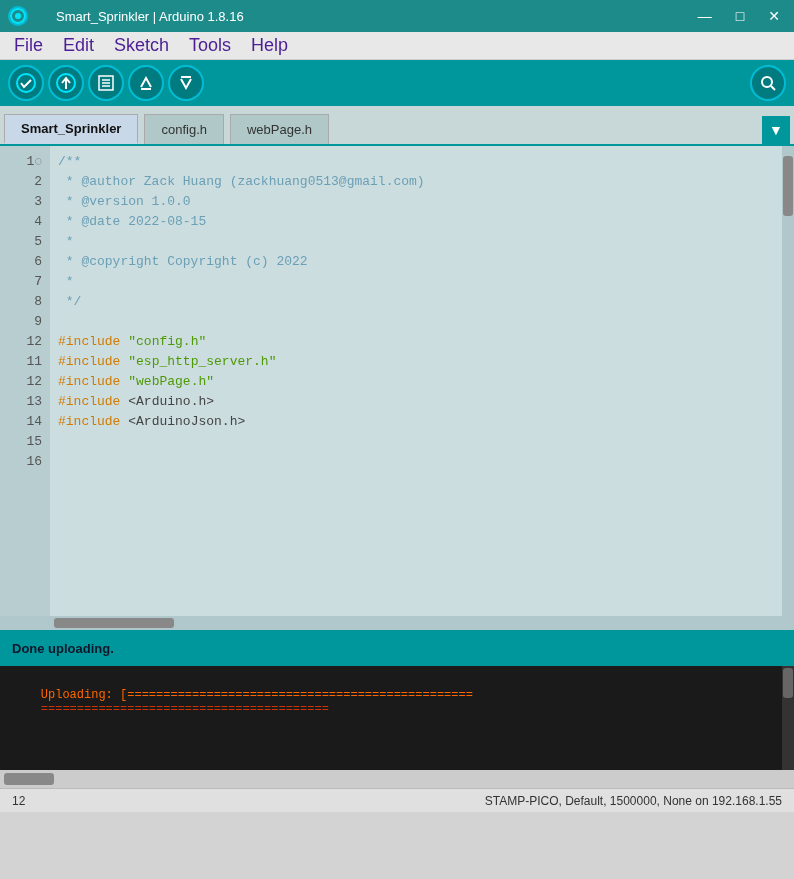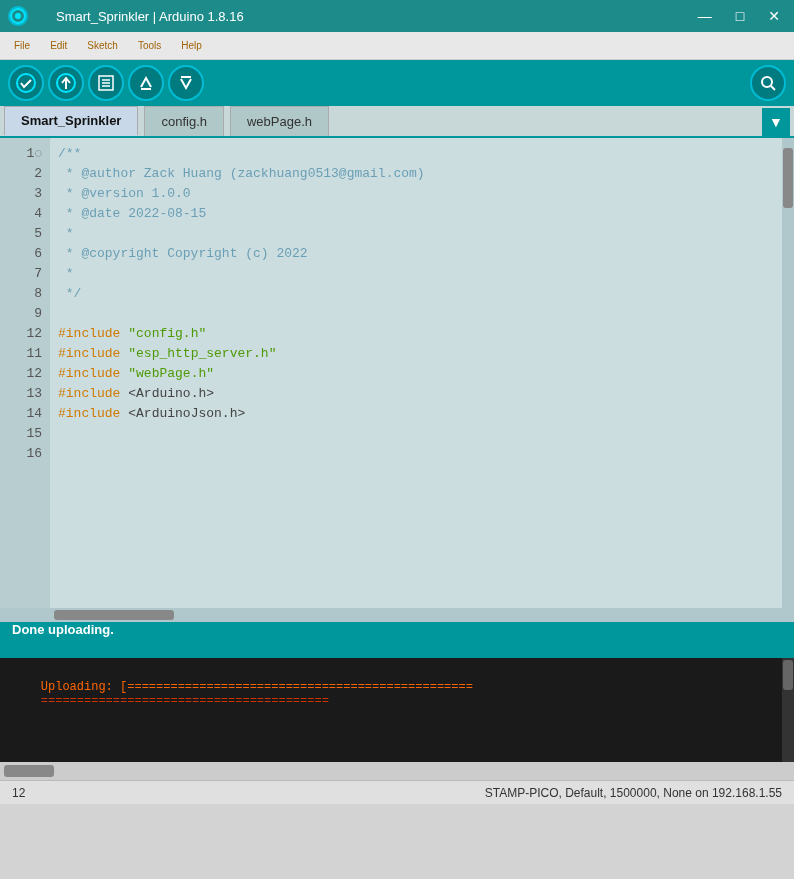--- a/index.html
+++ b/index.html
@@ -43,9 +43,9 @@
     }
     .menu-item {
       padding: 4px 10px;
-      font-size: 10px;
+      font-size: 18px;
       cursor: pointer;
-      color: #a16207;
+      color: #4c1d95;
     }
 
     

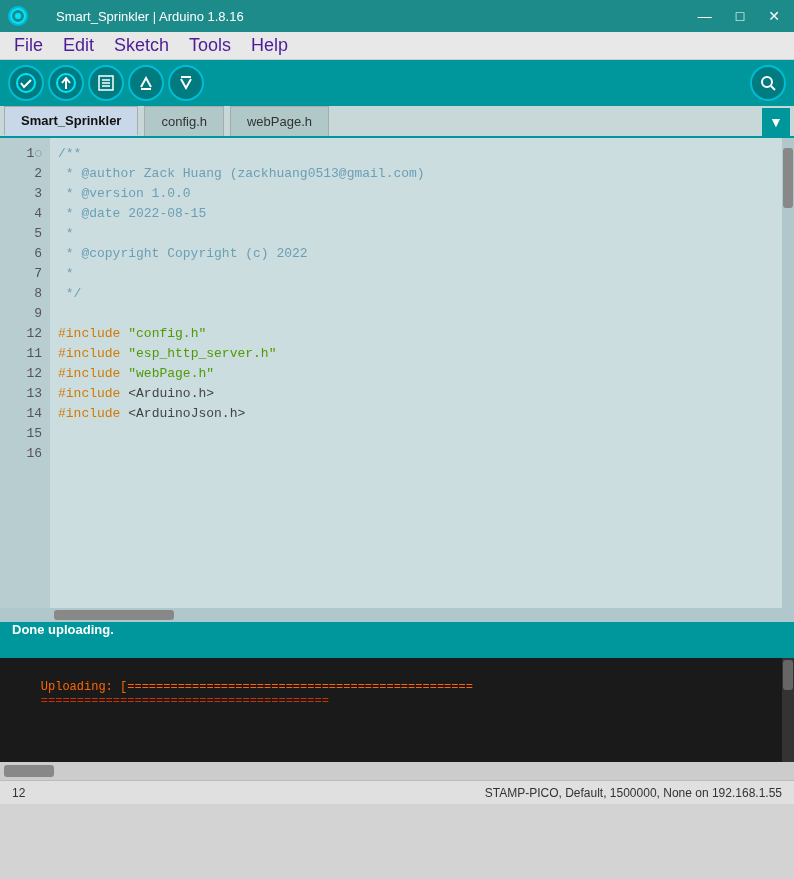--- a/index.html
+++ b/index.html
@@ -78,7 +78,7 @@
 
     
     #tabs-bar {
-      height: 32px;
+      height: 40px;
       background: #c8d8d8;
       display: flex;
       align-items: flex-end;

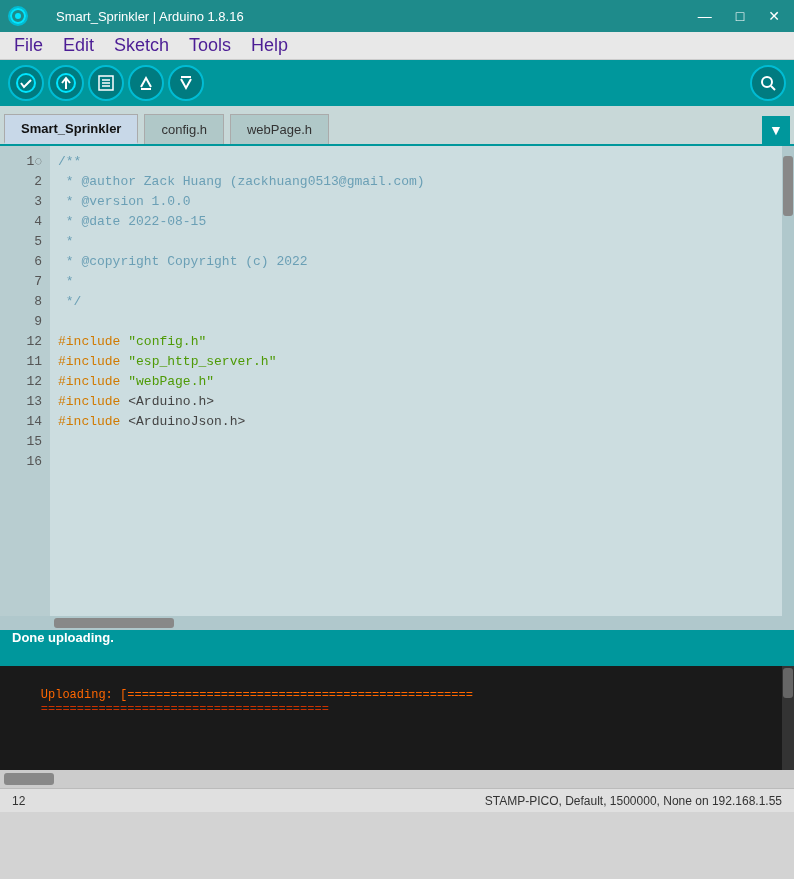--- a/index.html
+++ b/index.html
@@ -185,8 +185,9 @@
       height: 36px;
       background: #00979c;
       display: flex;
+      align-items: center;
       padding: 0 12px;
-      color: #ffffff;
+      color: #0f172a;
       font-size: 13px;
       font-weight: bold;
     }

